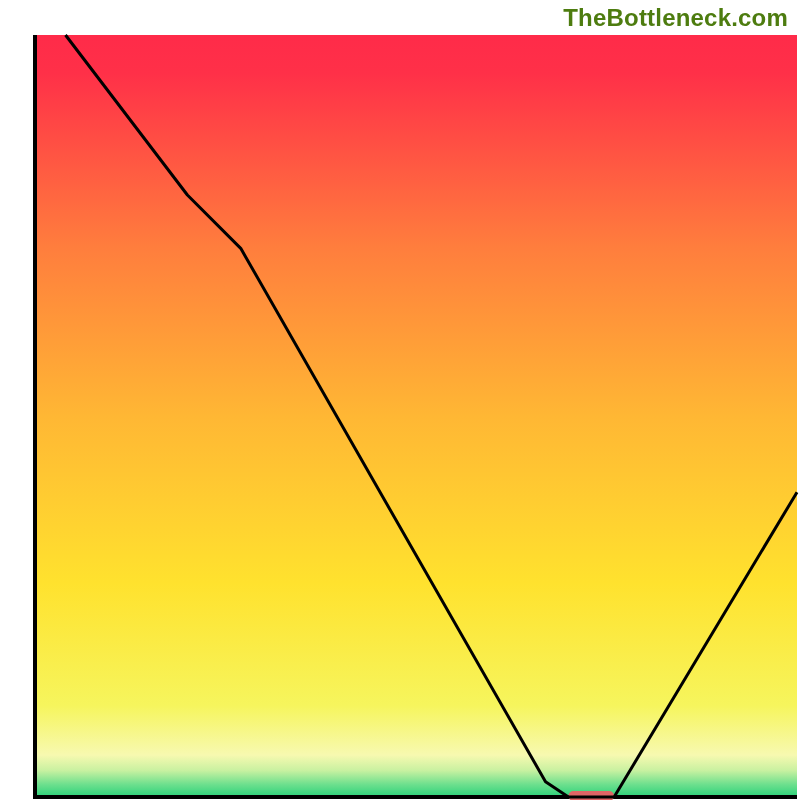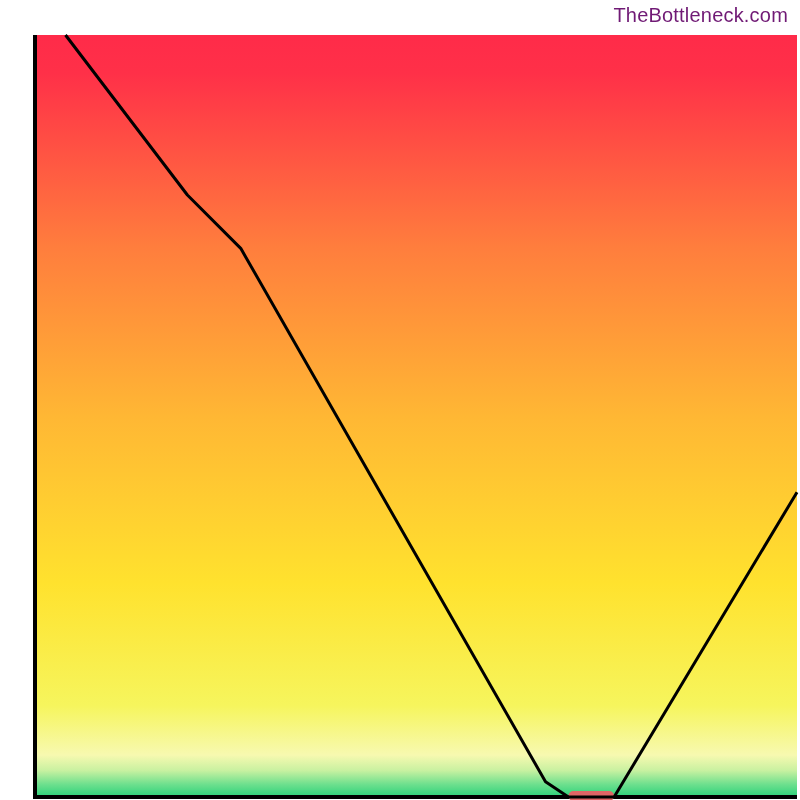--- a/index.html
+++ b/index.html
@@ -20,10 +20,10 @@
     top: 4px;
     right: 12px;
     font-family: Arial, Helvetica, sans-serif;
-    font-size: 20px;
-    color: #701a75;
+    font-size: 24px;
+    color: #4d7c0f;
     letter-spacing: 0.2px;
-    font-weight: 400;
+    font-weight: 700;
     z-index: 5;
   }
   svg {

